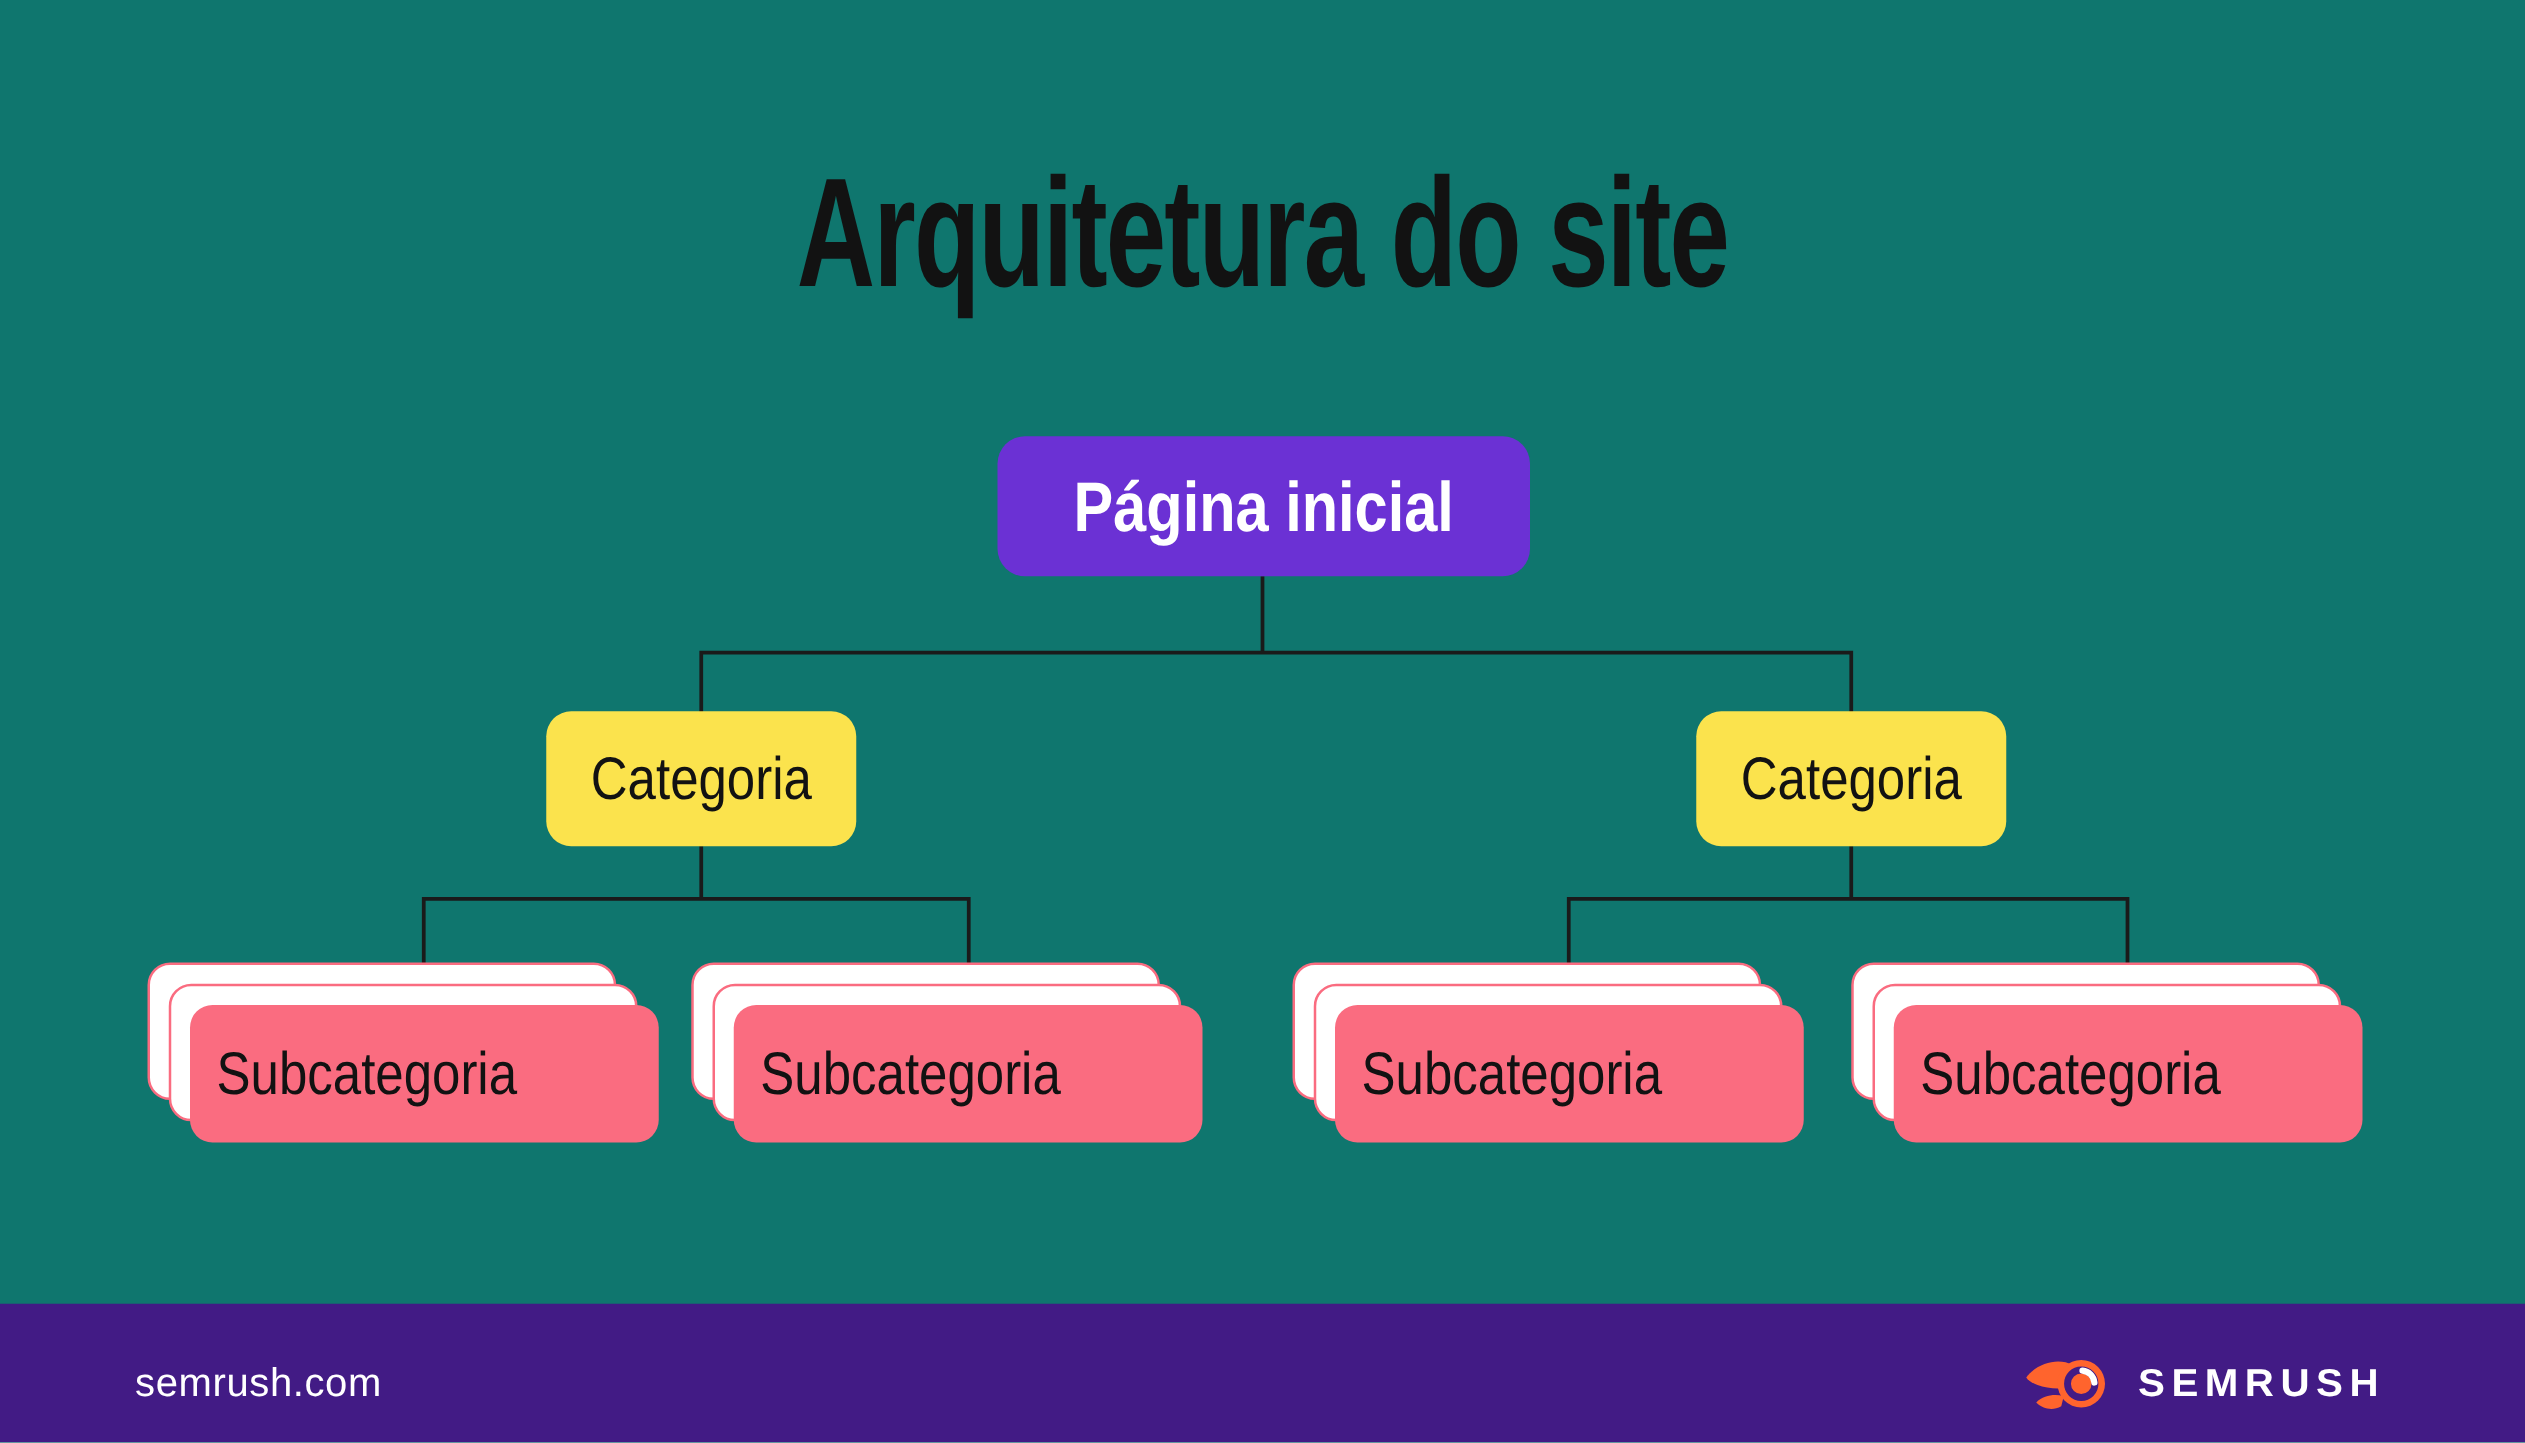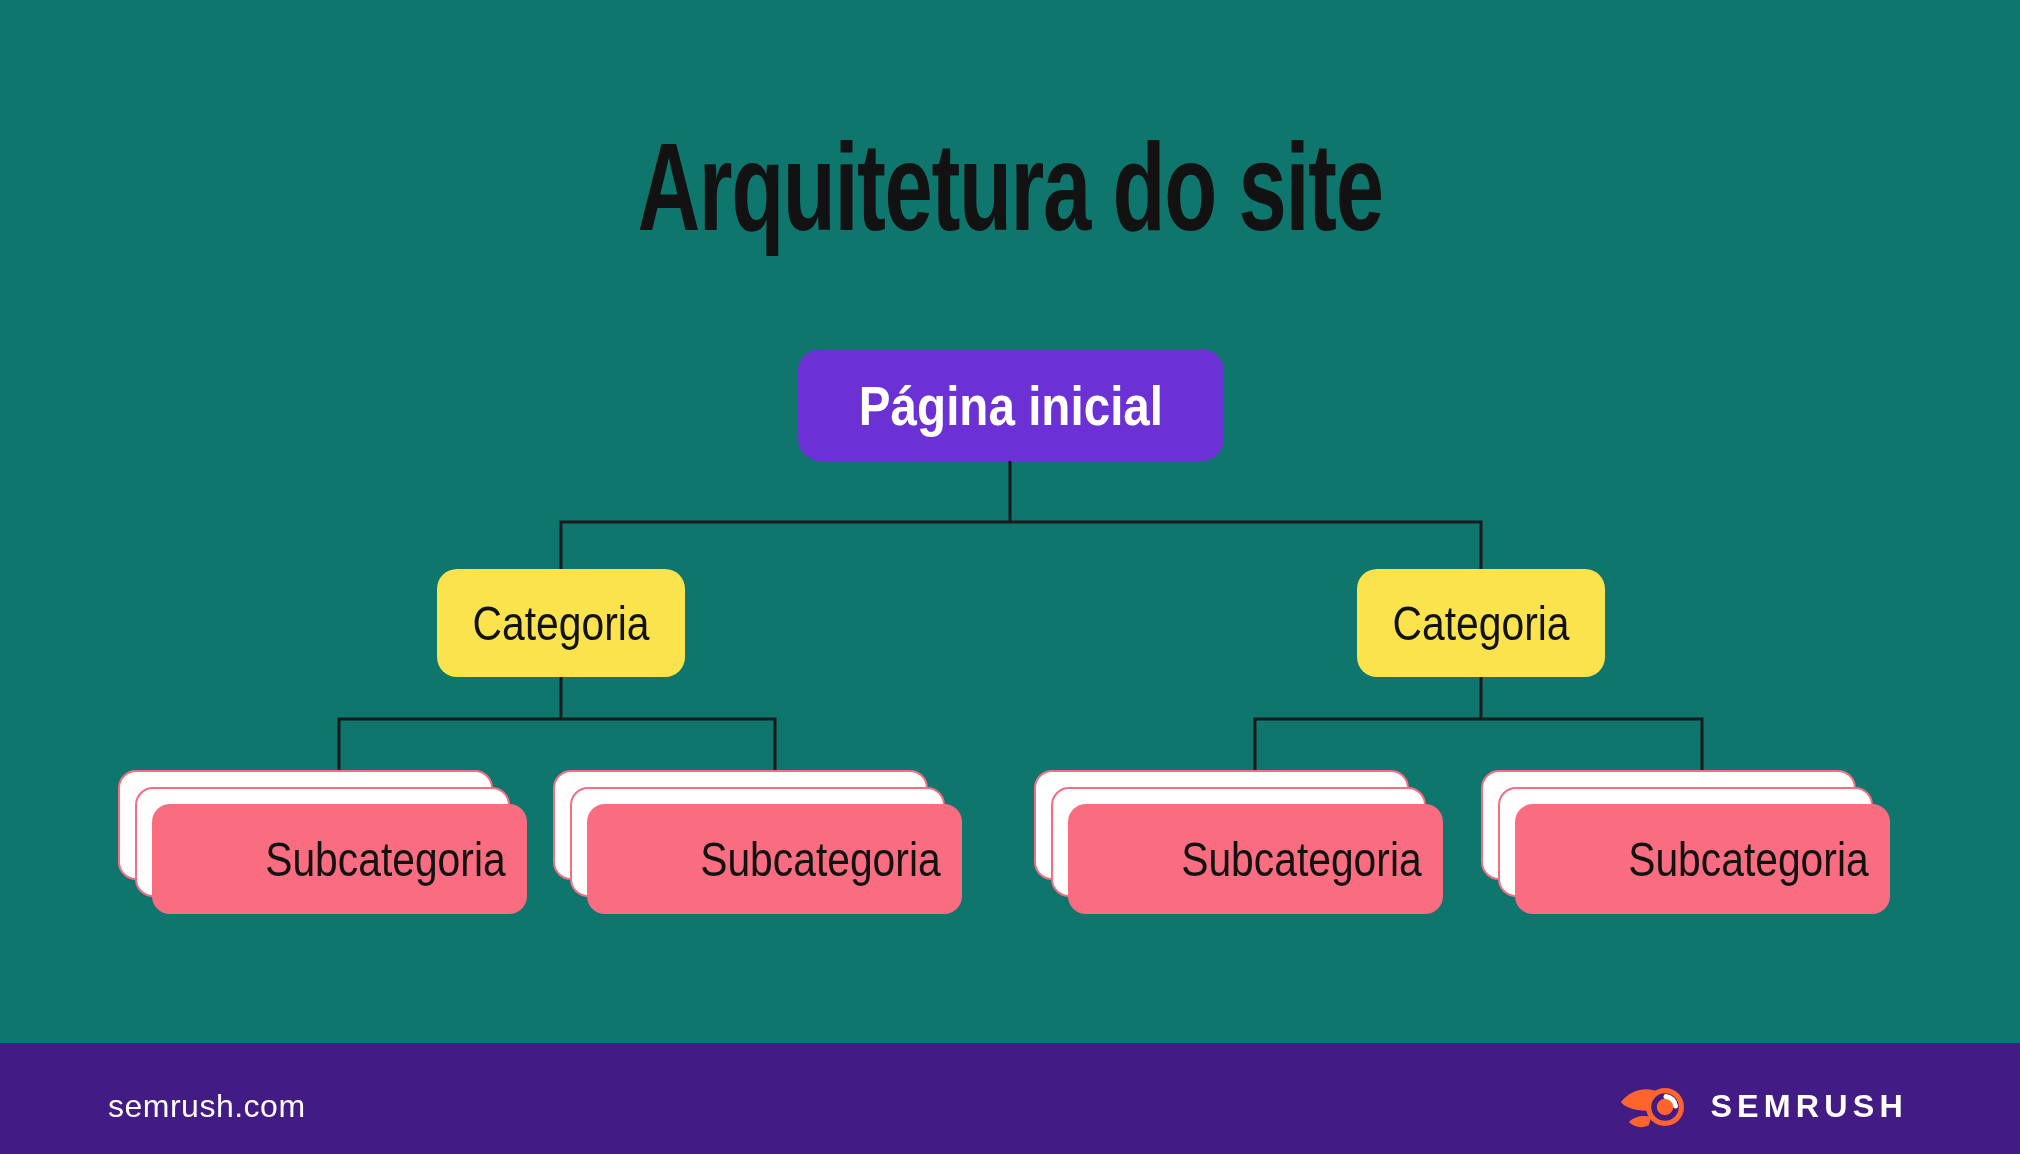--- a/index.html
+++ b/index.html
@@ -50,7 +50,7 @@
   .card.back1{left:17px;top:17px;background:#FFFFFF;border:2.5px solid var(--pink);}
   .card.front{
     left:34px;top:34px;background:var(--pink);color:var(--text_dark);
-    display:flex;align-items:center;justify-content:flex-end;
+    display:flex;align-items:center;justify-content:flex-start;
     font-size:48px;white-space:nowrap;
   }
 

